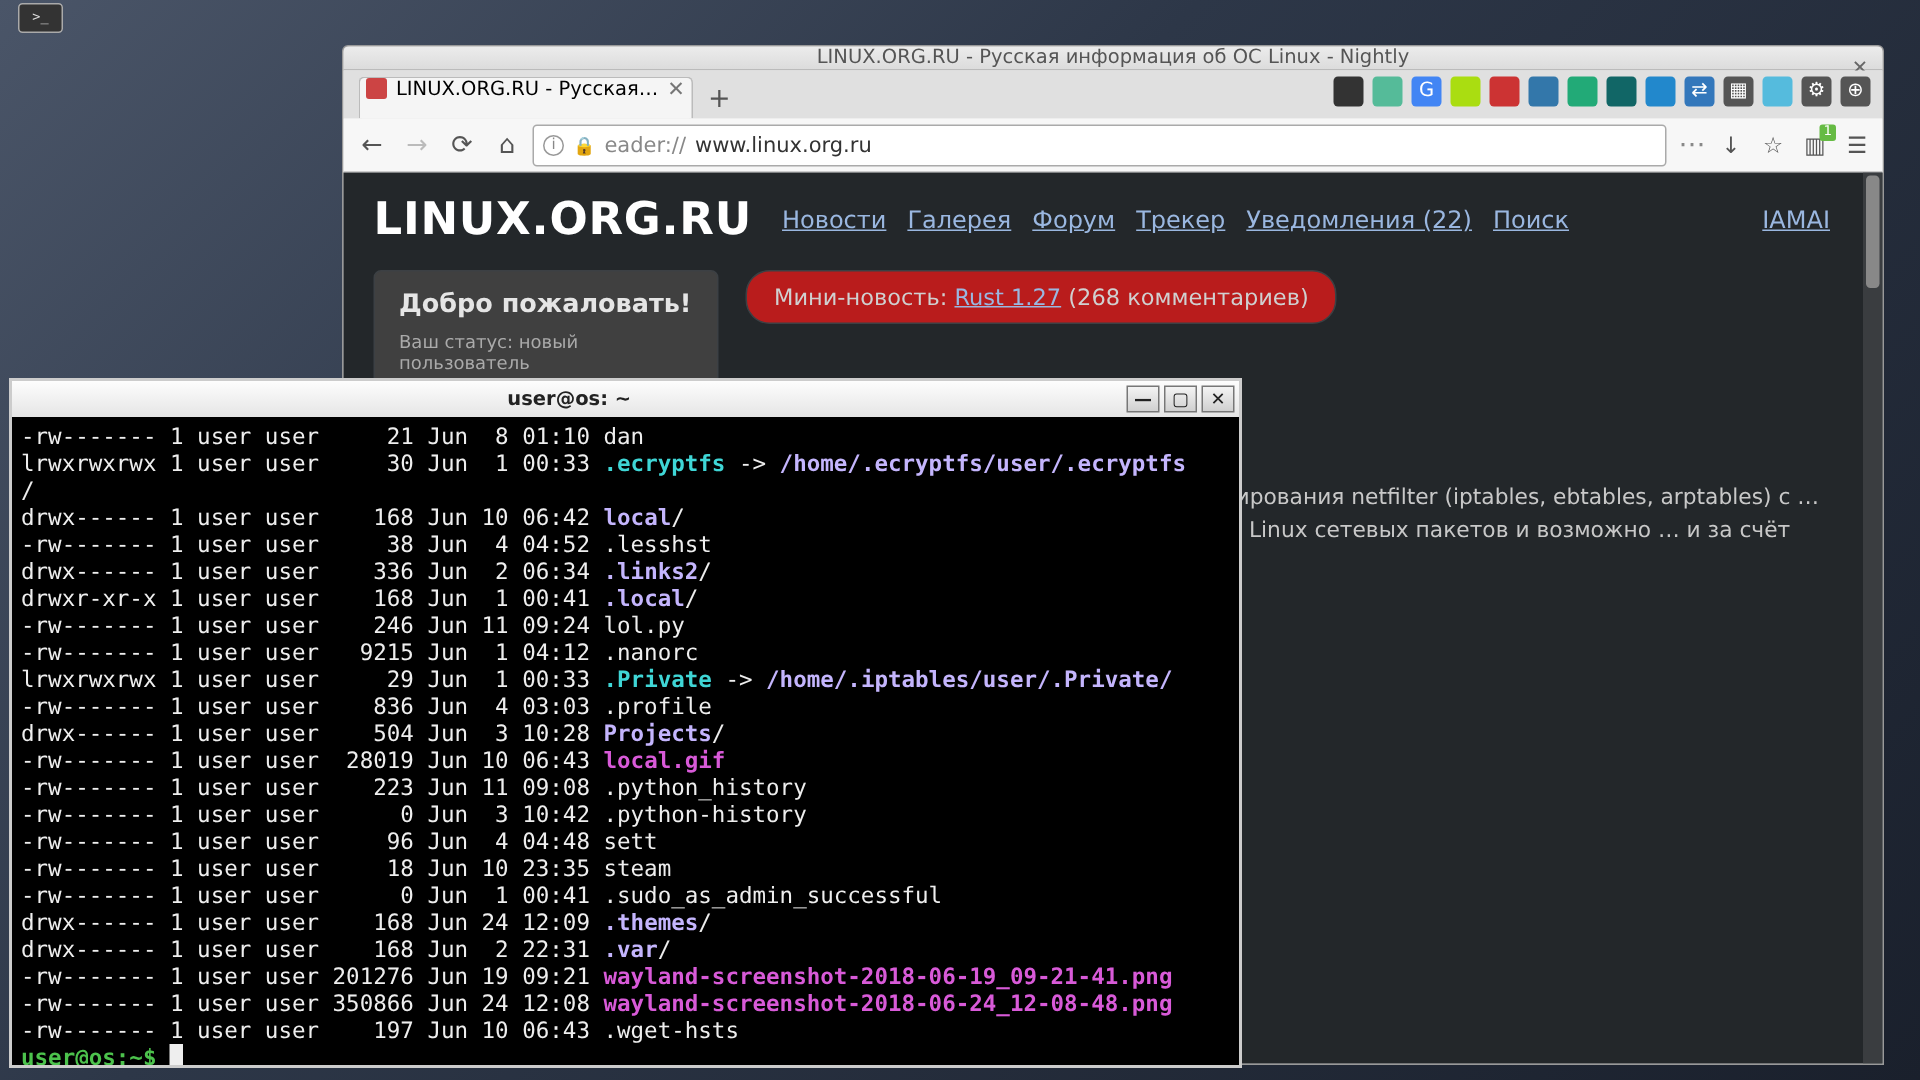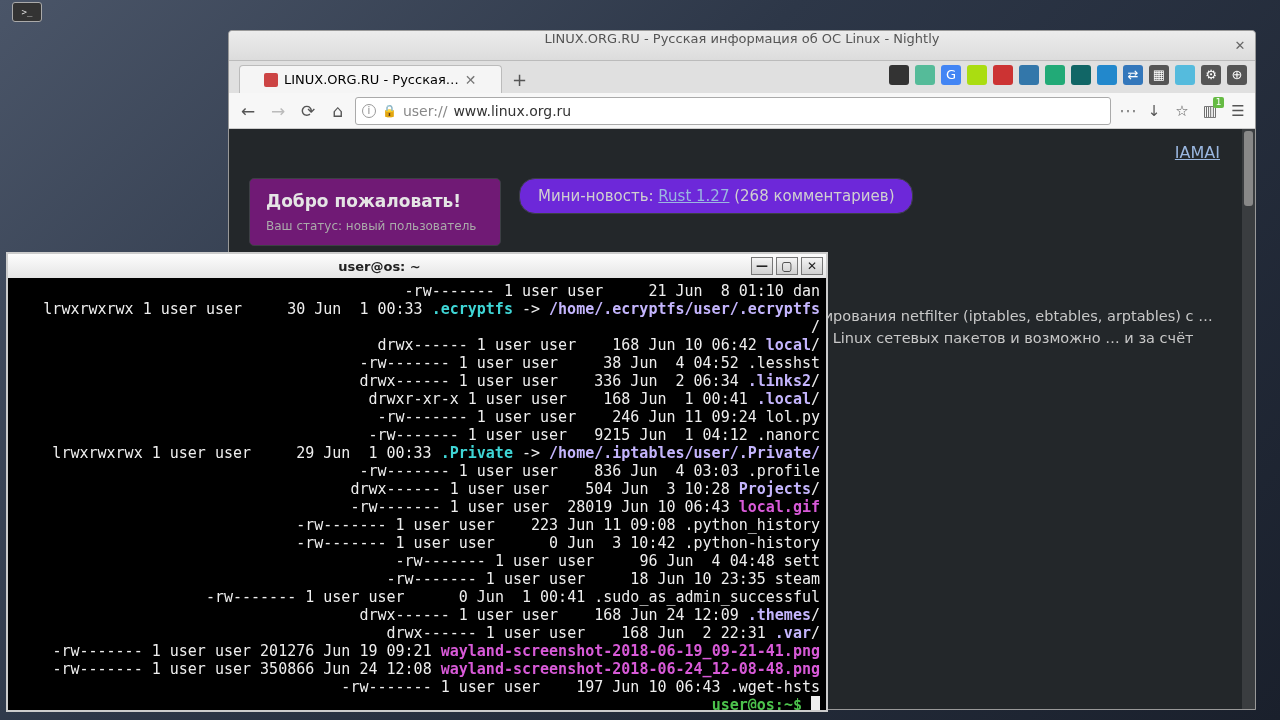--- a/index.html
+++ b/index.html
@@ -23,7 +23,7 @@
   display: flex; flex-direction: column;
 }
 .br-title {
-  height: 30px; background: linear-gradient(#ececec,#dcdcdc);
+  height: 16px; background: linear-gradient(#ececec,#dcdcdc);
   display: flex; align-items: flex-start; justify-content: center; position: relative;
   font-size: 13px; color: #555;
   border-radius: 4px 4px 0 0; border-bottom: 1px solid #bbb;

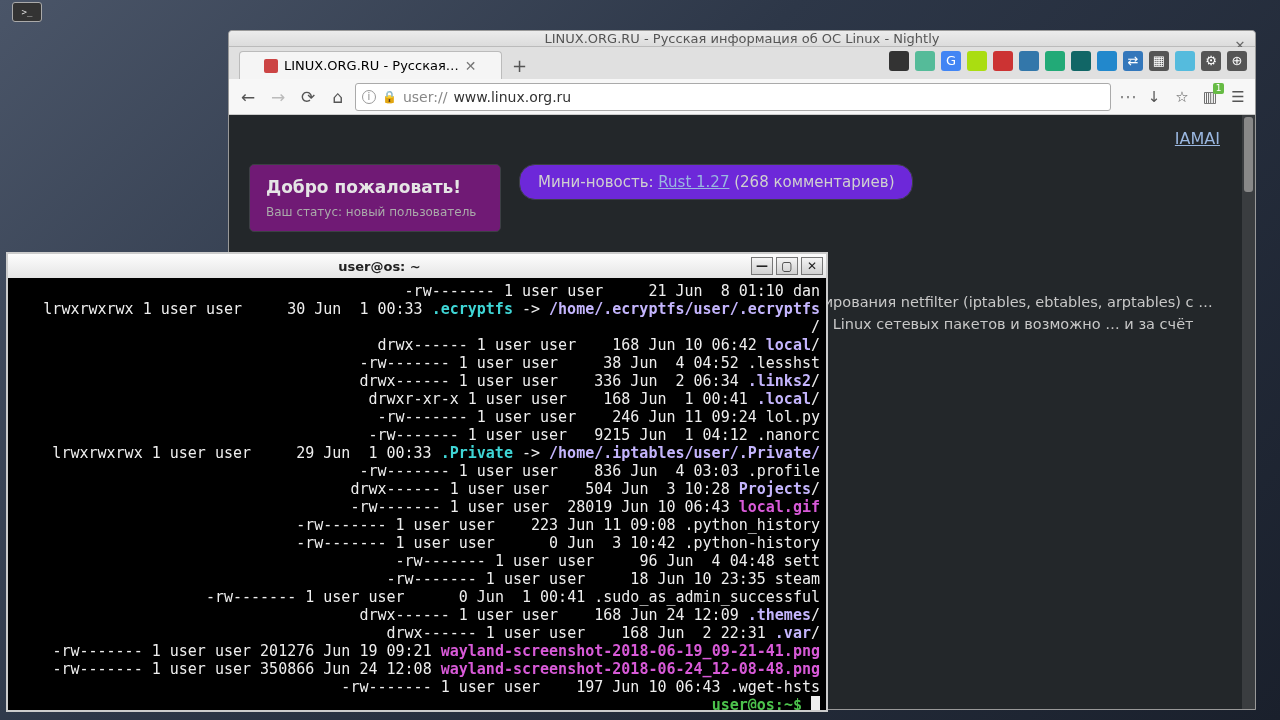--- a/index.html
+++ b/index.html
@@ -39,8 +39,8 @@
 }
 .tab {
   height: 28px; background: #f5f5f5; border: 1px solid #bbb; border-bottom: none;
-  border-radius: 4px 4px 0 0; display: flex; align-items: center;
-  padding: 0 24px; font-size: 13px; gap: 6px; min-width: 190px;
+  border-radius: 4px 4px 0 0; display: flex; align-items: flex-start;
+  padding: 0 4px; font-size: 13px; gap: 6px; min-width: 190px;
 }
 .tab .favicon { width: 14px; height: 14px; background: #c44; border-radius: 2px; }
 .tab-x { color: #777; font-size: 14px; cursor: pointer; margin-left: auto; }

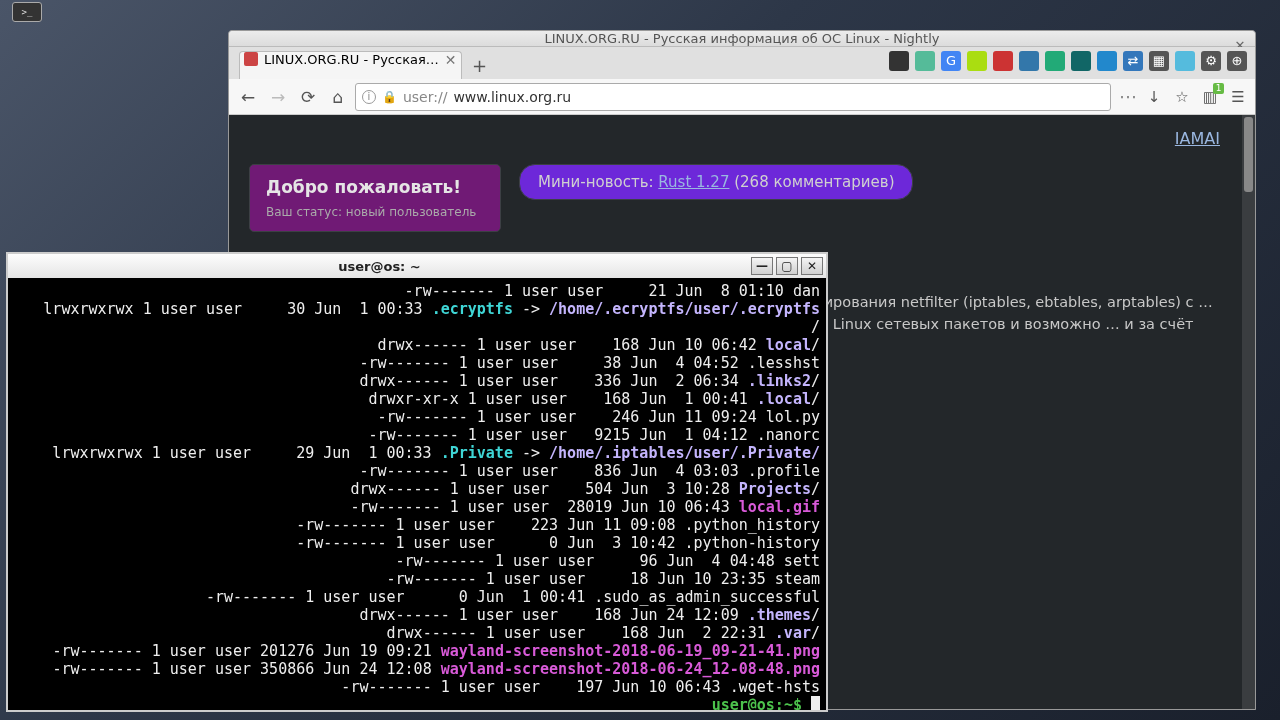--- a/index.html
+++ b/index.html
@@ -183,7 +183,7 @@
     <div class="urlbar">
       <span class="info">i</span>
       <span class="lock">🔒</span>
-      <span class="url-proto">user://</span>
+      <span class="url-proto">eader://</span>
         <span class="url-host">www.linux.org.ru</span>
     </div>
     <div class="tool-right">

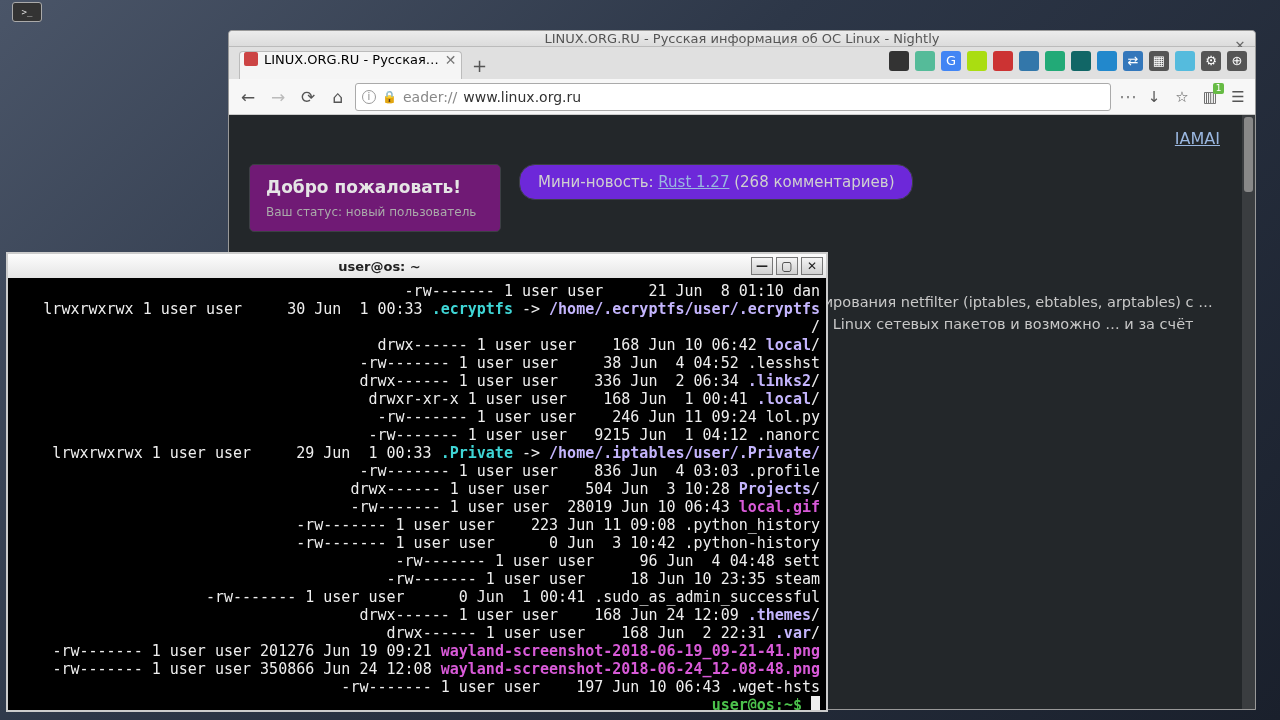--- a/index.html
+++ b/index.html
@@ -199,6 +199,7 @@
       <div class="scrollbar-thumb"></div>
     </div>
     <div class="site-hdr">
+      <div class="logo">LINUX.ORG.RU</div>
       <a class="userlink">IAMAI</a>
     </div>
     <div class="row2">

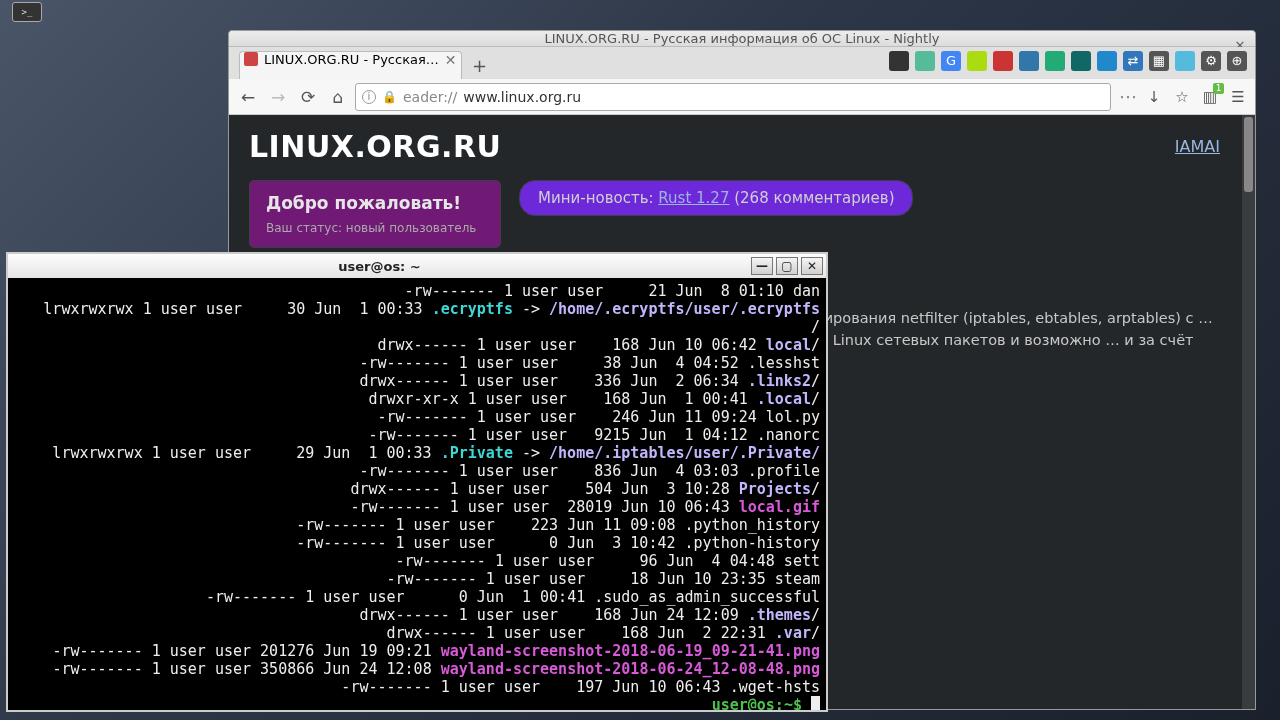--- a/index.html
+++ b/index.html
@@ -200,6 +200,14 @@
     </div>
     <div class="site-hdr">
       <div class="logo">LINUX.ORG.RU</div>
+      <div class="menu" id="site-menu">
+          <a>Новости</a>
+          <a>Галерея</a>
+          <a>Форум</a>
+          <a>Трекер</a>
+          <a>Уведомления (22)</a>
+          <a>Поиск</a>
+        </div>
       <a class="userlink">IAMAI</a>
     </div>
     <div class="row2">

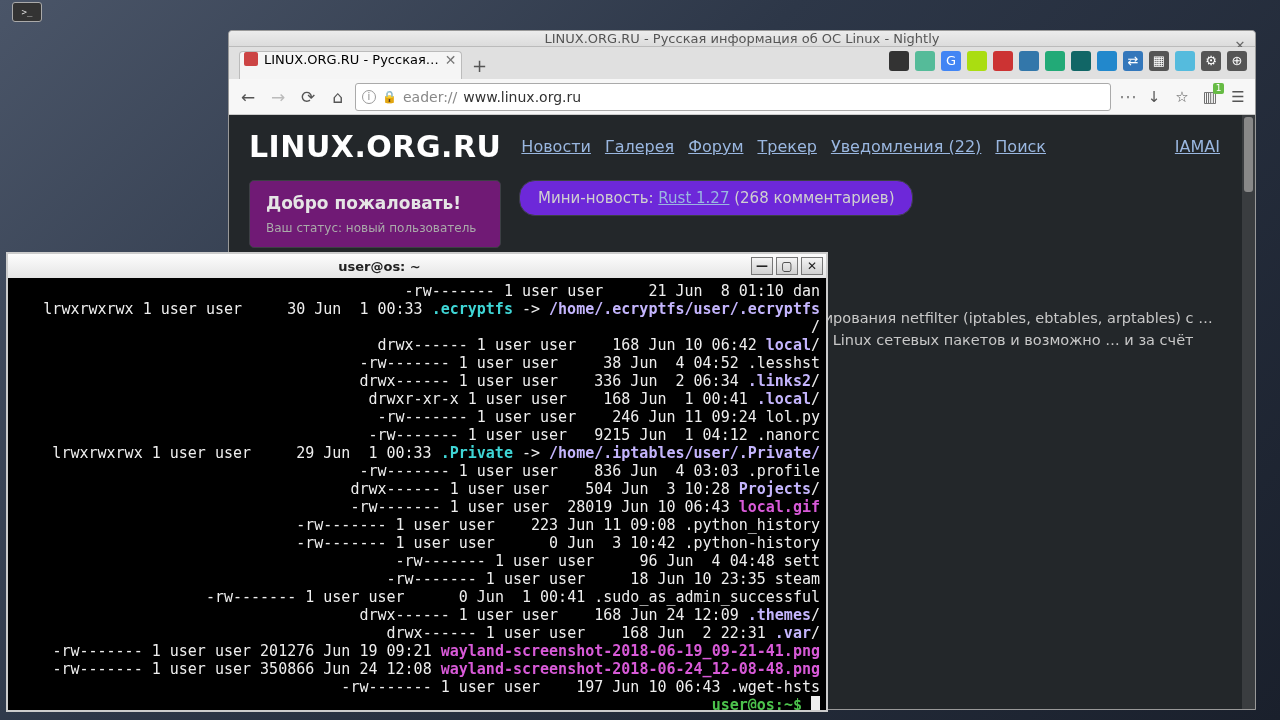--- a/index.html
+++ b/index.html
@@ -92,8 +92,8 @@
 .userlink { margin-left: auto; color: #9ab7e0; text-decoration: underline; font-size: 16px; cursor: pointer; margin-right: 15px; text-align: center;}
 .row2 { display: flex; gap: 18px; margin-top: 16px; align-items: flex-start; }
 .welcome {
-  background: #701a75; border: 1px solid #3c4044; border-radius: 5px;
-  padding: 12px 16px; width: 252px;
+  background: #404040; border: 1px solid #3c4044; border-radius: 5px;
+  padding: 12px 16px; width: 230px;
 }
 .welcome h3 { font-size: 17px; color: #e5e5e5; }
 .welcome p { font-size: 12px; color: #aaa; margin-top: 8px; }

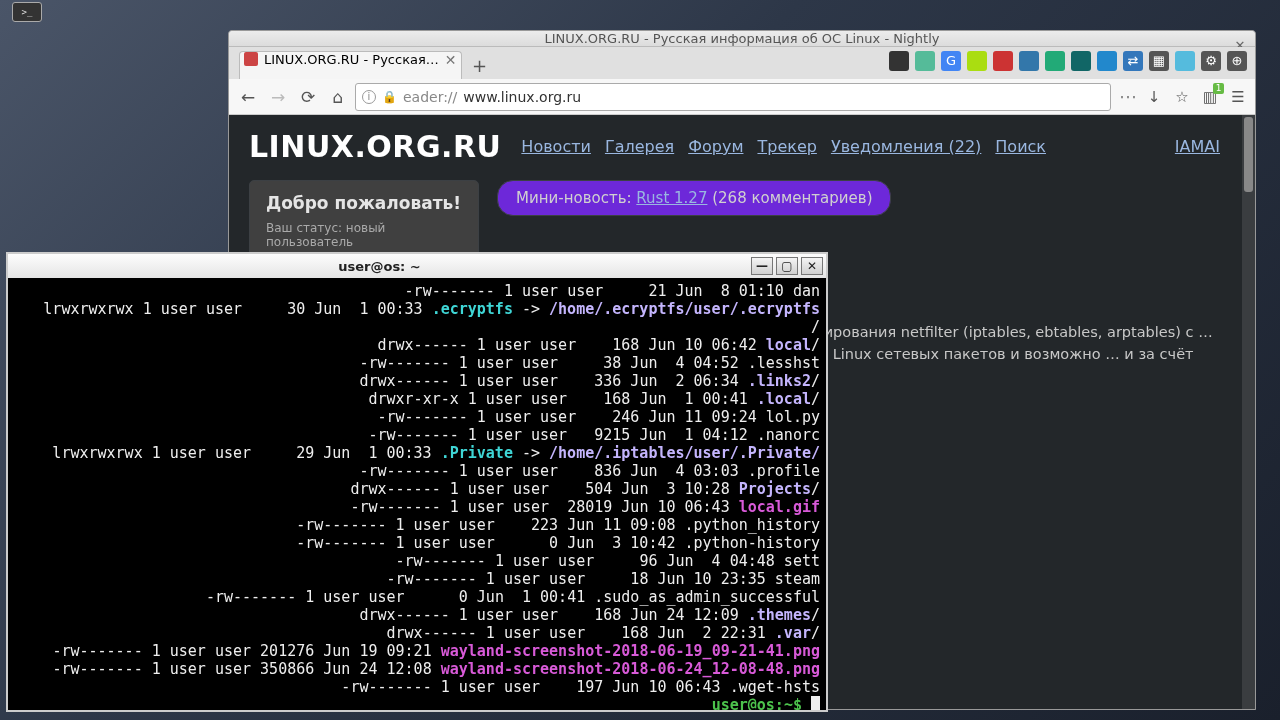--- a/index.html
+++ b/index.html
@@ -98,7 +98,7 @@
 .welcome h3 { font-size: 17px; color: #e5e5e5; }
 .welcome p { font-size: 12px; color: #aaa; margin-top: 8px; }
 .mini {
-  background: #6d28d9; border: 1px solid #3c4044; border-radius: 16px;
+  background: #b91c1c; border: 1px solid #3c4044; border-radius: 16px;
   padding: 8px 18px; font-size: 15px;
 }
 .mini a { color: #9ab7e0; text-decoration: underline; }

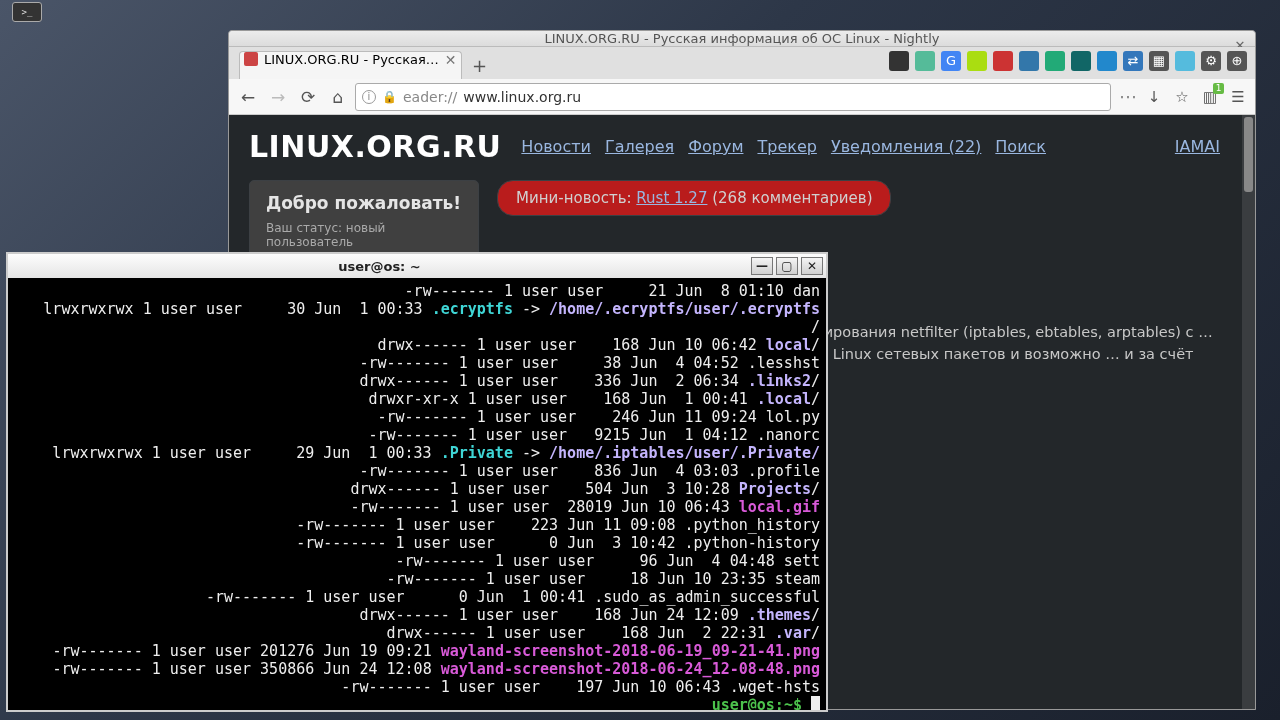--- a/index.html
+++ b/index.html
@@ -130,7 +130,6 @@
   flex: 1; background: #000; color: #eee; font-family: "DejaVu Sans Mono", monospace;
   font-size: 15px; line-height: 18px; padding: 4px 6px; white-space: pre;
   overflow: hidden;
-  text-align: right;
 }
 .term-body .dir { color: #c4b5fd; font-weight: bold; }
 .term-body .exe { color: #4cc24c; font-weight: bold; }

